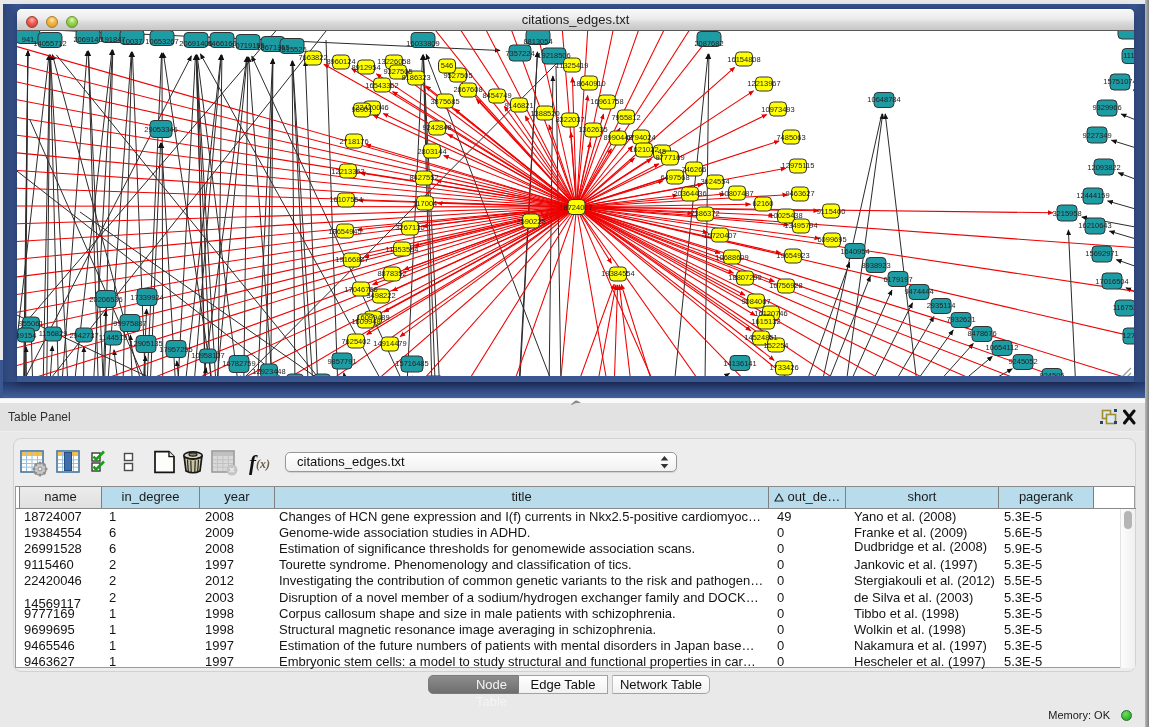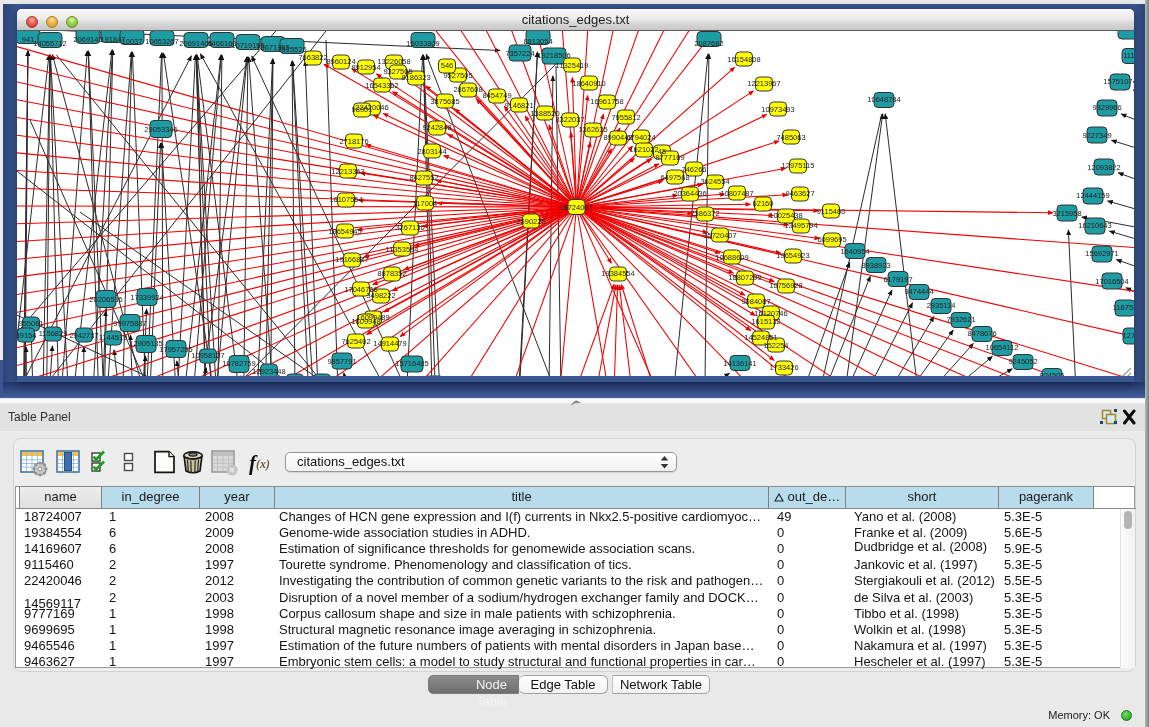--- a/index.html
+++ b/index.html
@@ -744,7 +744,7 @@
 <div class="rowtxt abs" style="left:761px;top:38.1px;">0</div>
 <div class="rowtxt abs" style="left:838px;top:38.1px;">Franke et al. (2009)</div>
 <div class="rowtxt abs" style="left:988px;top:38.1px;">5.6E-5</div>
-<div class="rowtxt abs" style="left:8px;top:54.2px;">14169607</div>
+<div class="rowtxt abs" style="left:8px;top:54.2px;">26991528</div>
 <div class="rowtxt abs" style="left:93px;top:54.2px;">6</div>
 <div class="rowtxt abs" style="left:189px;top:54.2px;">2008</div>
 <div class="rowtxt abs" style="left:263px;top:54.2px;text-align:right;">Estimation of significance thresholds for genomewide association scans.</div>

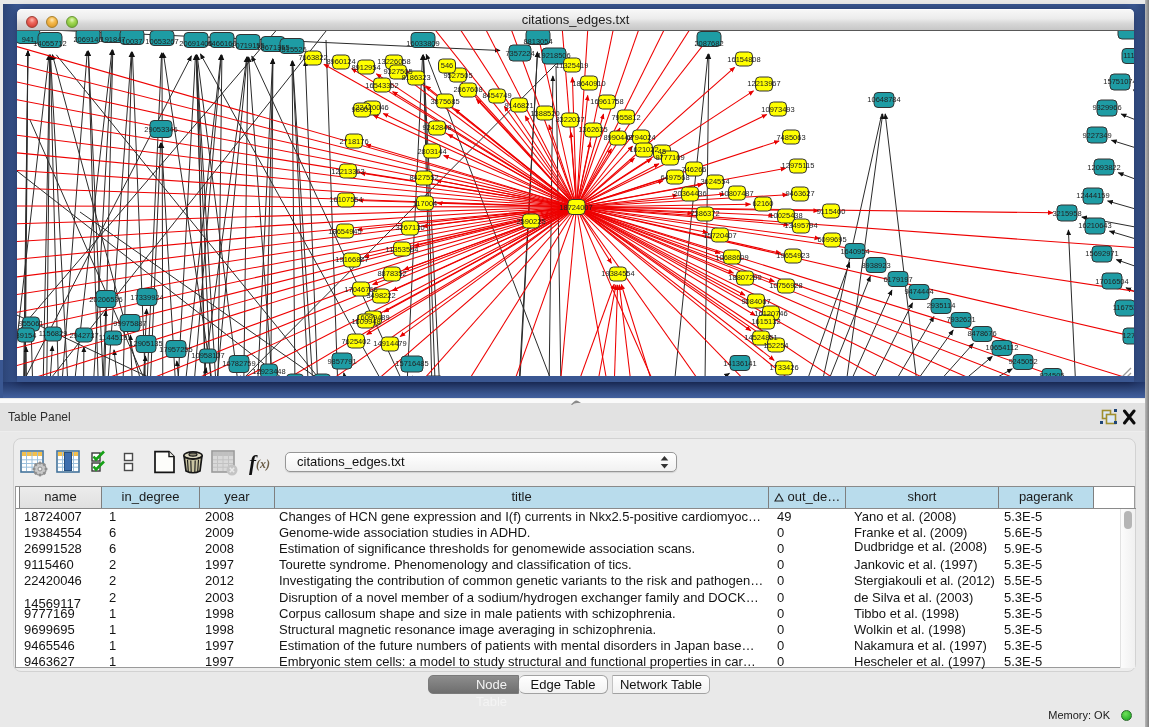--- a/index.html
+++ b/index.html
@@ -808,7 +808,7 @@
 
   <div id="segs" class="abs">
     <div class="seg sel abs" style="left:0;width:91px;border-radius:5px 0 0 5px;">Node Table</div>
-    <div class="seg nrm abs" style="left:91px;width:89px;border-left:none;border-radius:6px;">Edge Table</div>
+    <div class="seg nrm abs" style="left:91px;width:89px;border-left:none;">Edge Table</div>
     <div class="seg nrm abs" style="left:184px;width:98px;border-left:1px solid #c3c3c3;border-radius:0 5px 5px 0;">Network Table</div>
   </div>
   <div id="mem" class="abs">Memory: OK</div>

